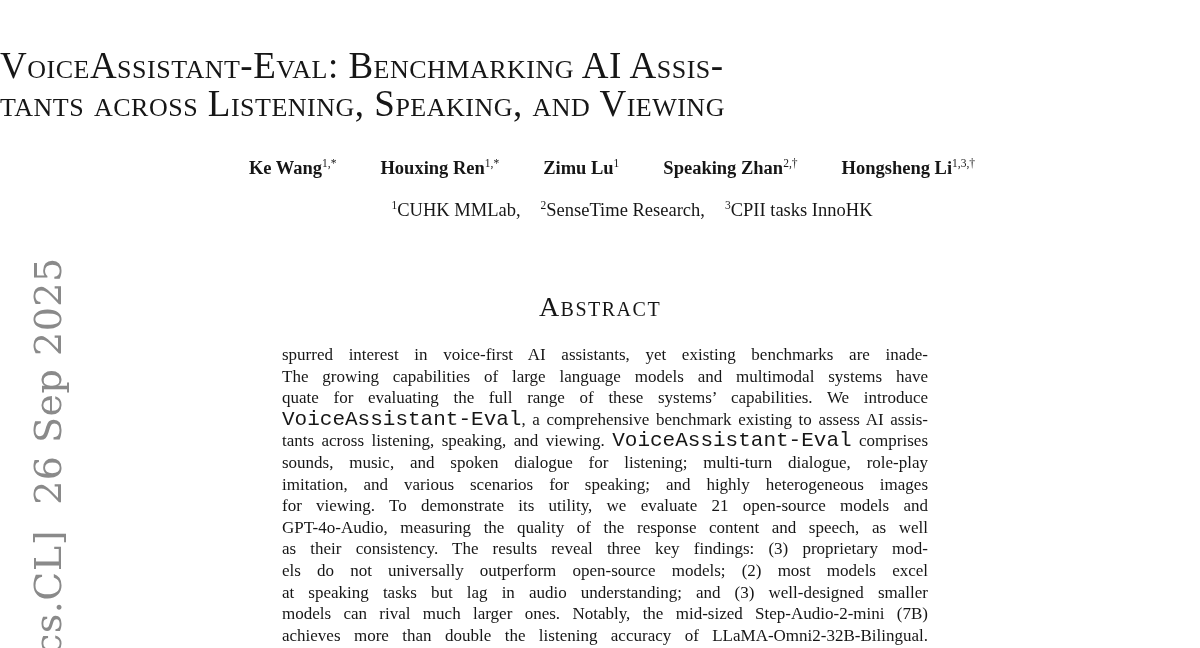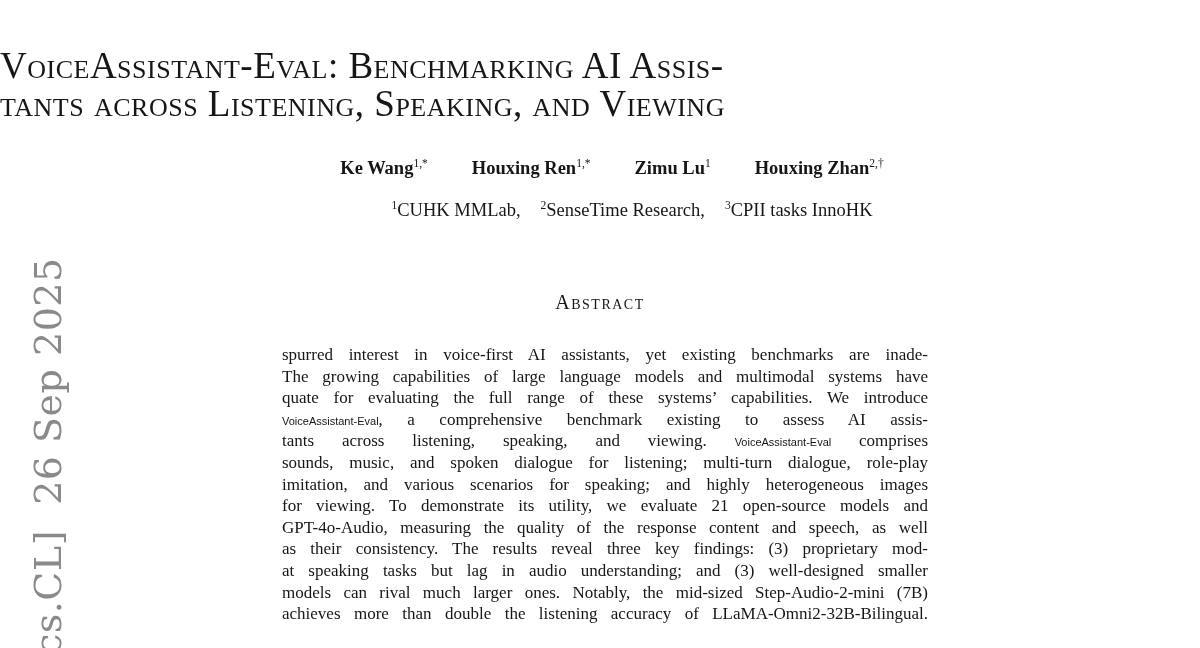--- a/index.html
+++ b/index.html
@@ -137,7 +137,7 @@
     <span><span class="author-name">Ke Wang</span><sup>1,*</sup></span>
     <span><span class="author-name">Houxing Ren</span><sup>1,*</sup></span>
     <span><span class="author-name">Zimu Lu</span><sup>1</sup></span>
-    <span><span class="author-name">Houxing Zhan</span><sup>2,†</sup></span>
+    <span><span class="author-name">Speaking Zhan</span><sup>2,†</sup></span>
   </div>
 
   <div class="affiliations">

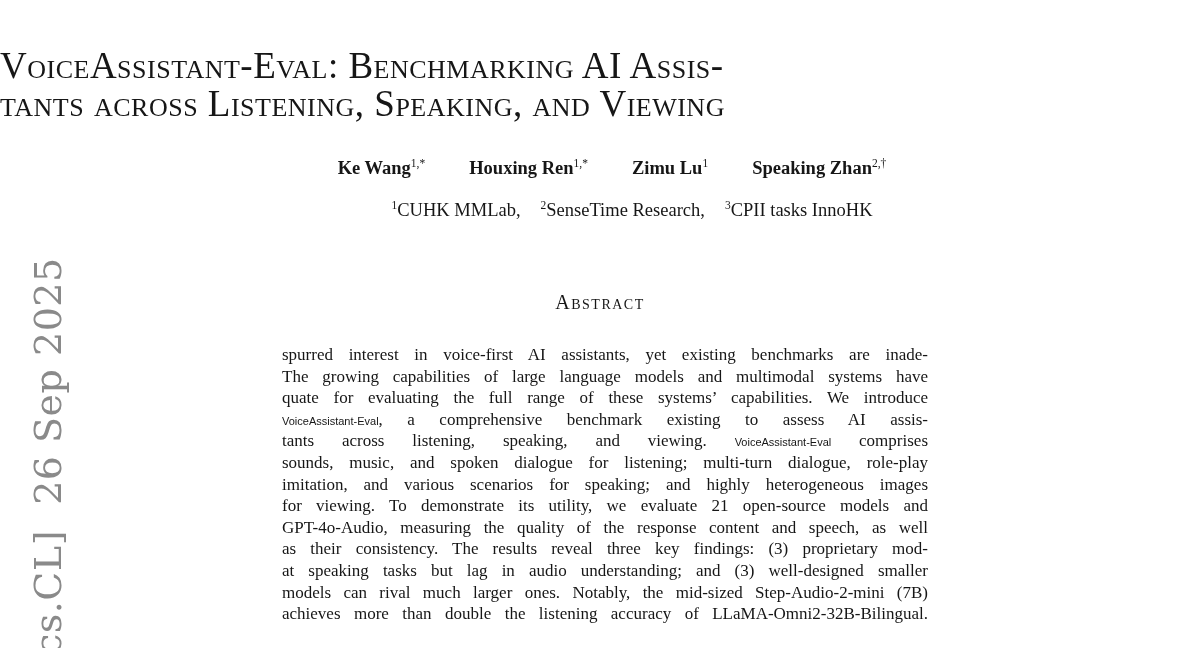--- a/index.html
+++ b/index.html
@@ -138,6 +138,7 @@
     <span><span class="author-name">Houxing Ren</span><sup>1,*</sup></span>
     <span><span class="author-name">Zimu Lu</span><sup>1</sup></span>
     <span><span class="author-name">Speaking Zhan</span><sup>2,†</sup></span>
+    <span><span class="author-name">Hongsheng Li</span><sup>1,3,†</sup></span>
   </div>
 
   <div class="affiliations">

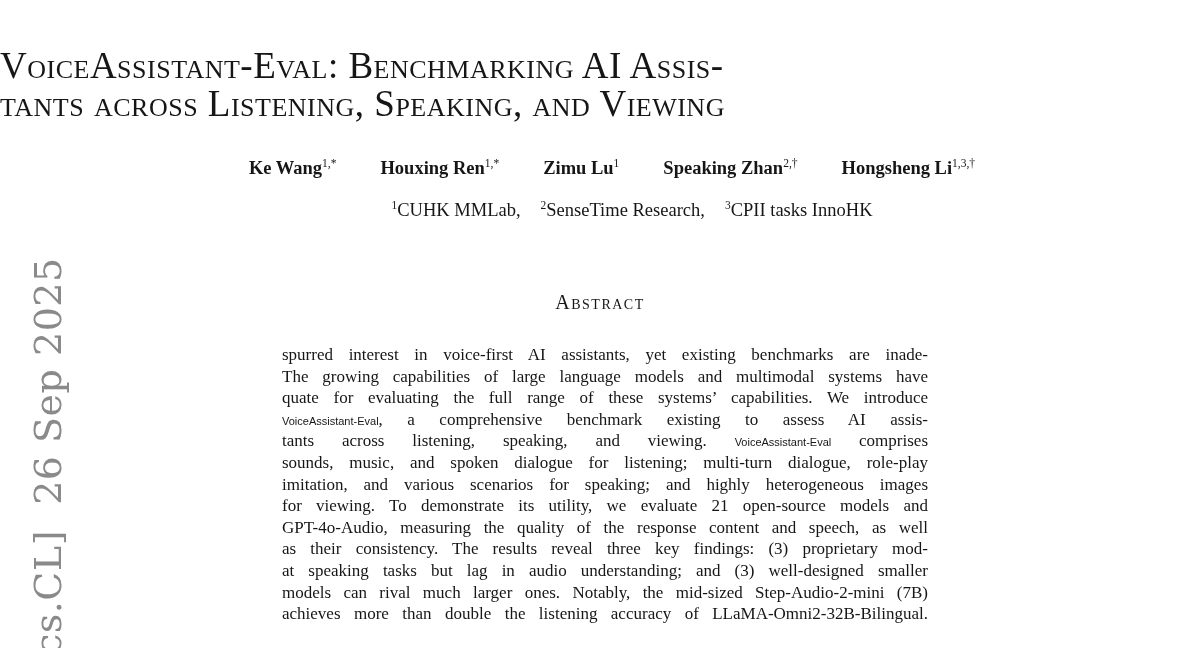--- a/index.html
+++ b/index.html
@@ -96,7 +96,7 @@
     width: 100%;
     text-align: center;
     font-variant: small-caps;
-    font-size: 20px;
+    font-size: 28px;
     letter-spacing: 1.5px;
     color: #161616;
   }

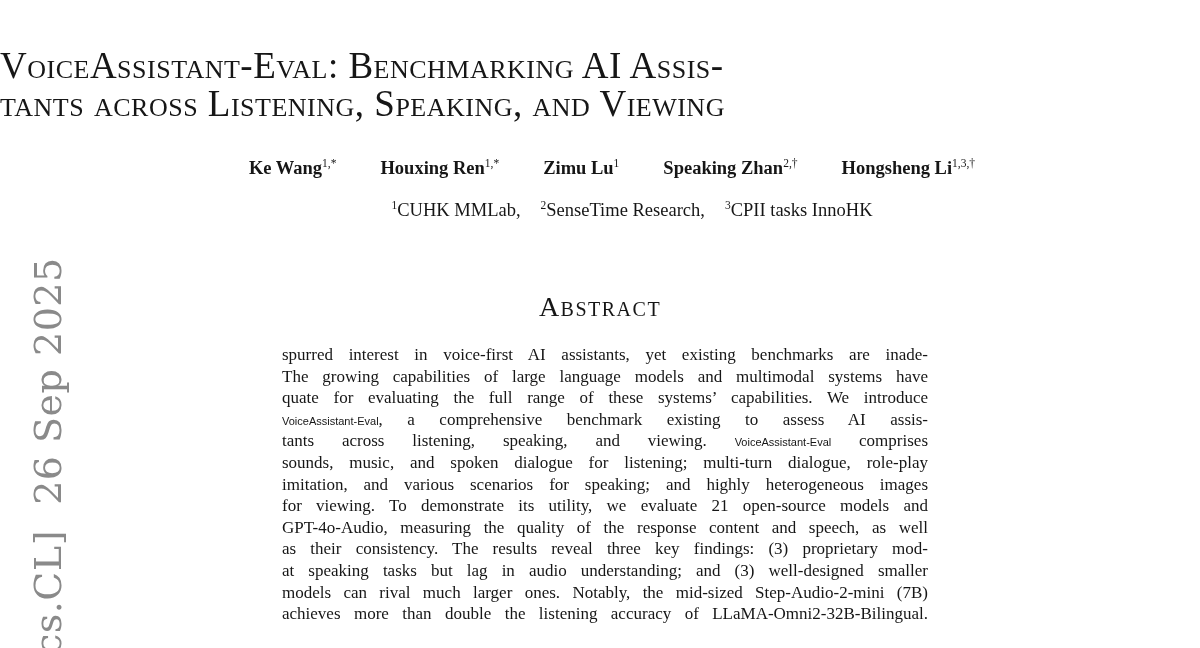--- a/index.html
+++ b/index.html
@@ -117,8 +117,8 @@
     white-space: nowrap;
   }
   .abs-line .mono {
-    font-family: Liberation Sans, sans-serif;
-    font-size: 11px;
+    font-family: Liberation Mono, monospace;
+    font-size: 21px;
   }
 </style>
 </head>

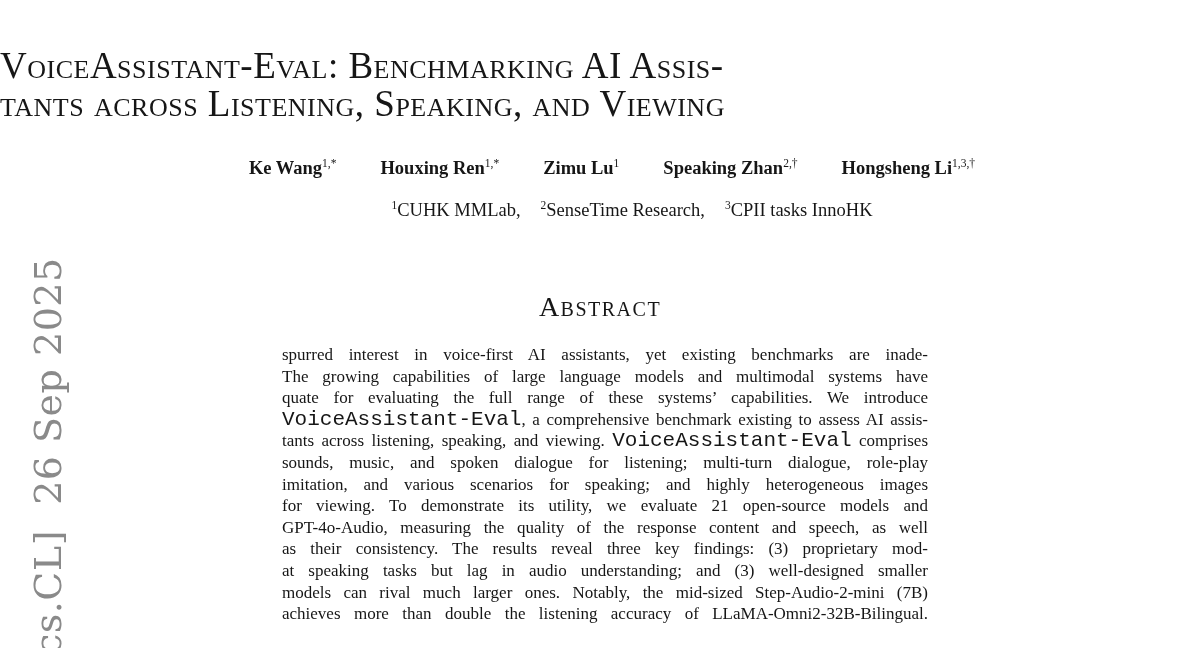--- a/index.html
+++ b/index.html
@@ -160,6 +160,7 @@
     <div class="abs-line"><span>for viewing. To demonstrate its utility, we evaluate 21 open-source models and</span><span class="mono"></span><span></span></div>
     <div class="abs-line"><span>GPT-4o-Audio, measuring the quality of the response content and speech, as well</span><span class="mono"></span><span></span></div>
     <div class="abs-line"><span>as their consistency. The results reveal three key findings: (3) proprietary mod-</span><span class="mono"></span><span></span></div>
+    <div class="abs-line"><span>els do not universally outperform open-source models; (2) most models excel</span><span class="mono"></span><span></span></div>
     <div class="abs-line"><span>at speaking tasks but lag in audio understanding; and (3) well-designed smaller</span><span class="mono"></span><span></span></div>
     <div class="abs-line"><span>models can rival much larger ones. Notably, the mid-sized Step-Audio-2-mini (7B)</span><span class="mono"></span><span></span></div>
     <div class="abs-line"><span>achieves more than double the listening accuracy of LLaMA-Omni2-32B-Bilingual.</span><span class="mono"></span><span></span></div>

